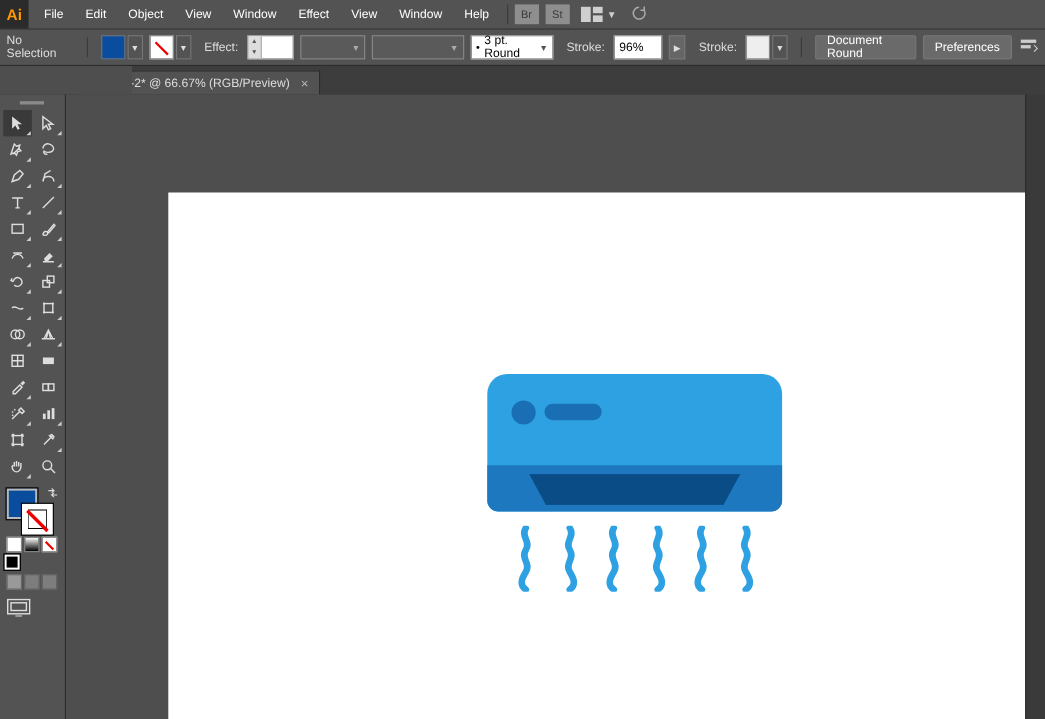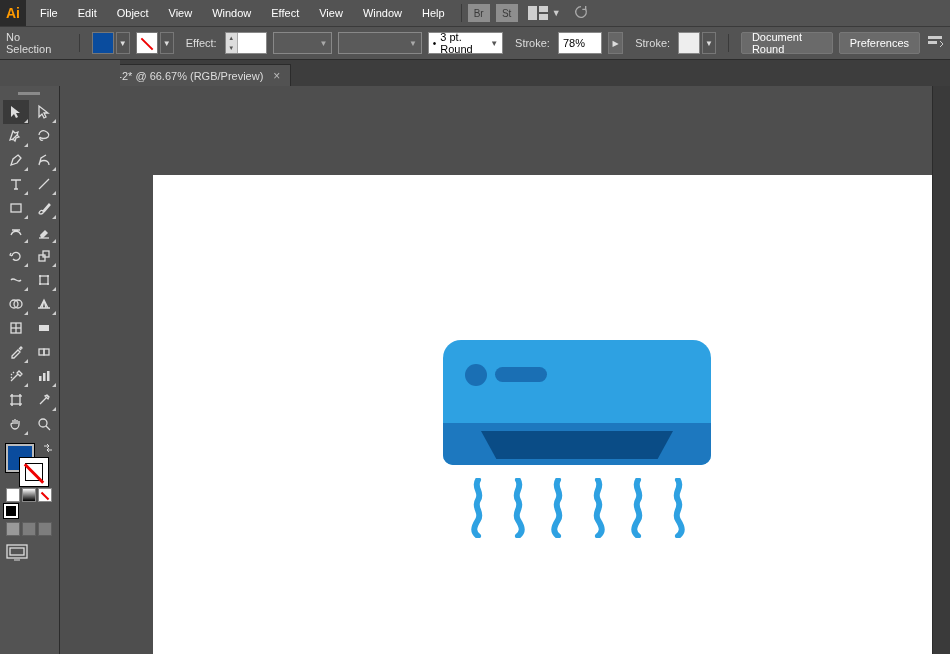--- a/index.html
+++ b/index.html
@@ -306,7 +306,7 @@
 
   <span class="cb-label">Stroke:</span>
   <div class="drop-field opac-field">
-    <span>78%</span>
+    <span>96%</span>
   </div>
   <div class="go-btn">▶</div>
 

